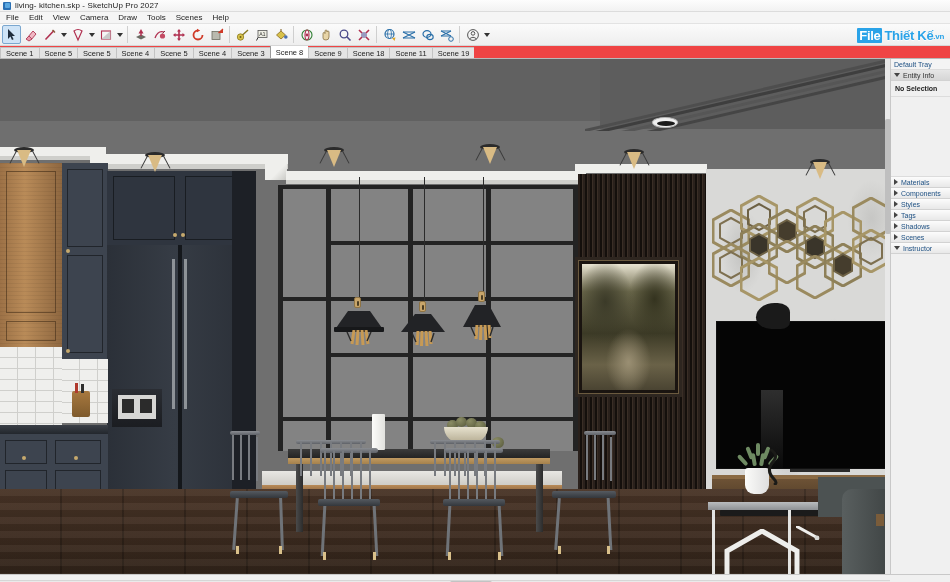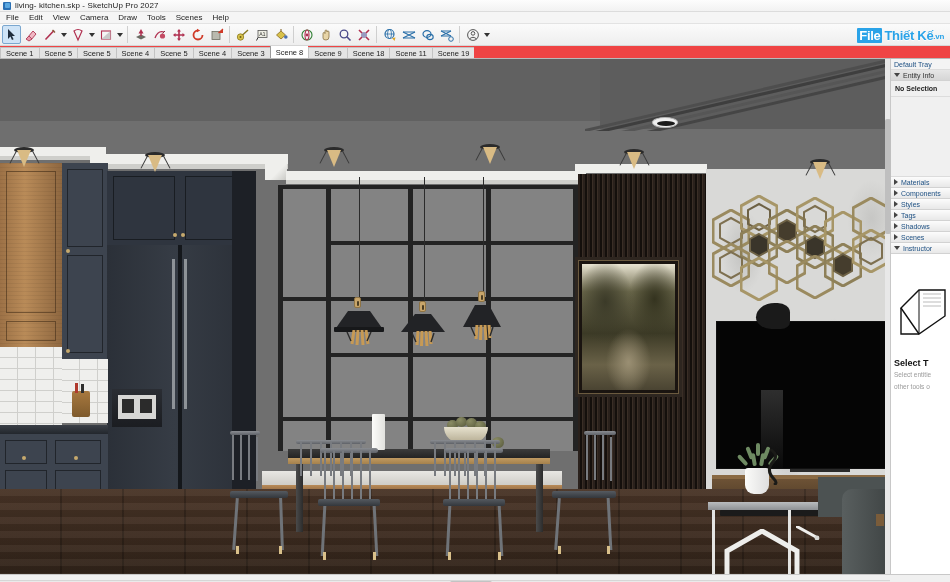--- a/index.html
+++ b/index.html
@@ -920,19 +920,6 @@
       <span>Instructor</span>
     </div>
 
-    <div id="instructor-body">
-      <div id="instr-img">
-        <svg width="52" height="62" viewBox="0 0 52 62">
-          <path d="M6 22 L24 4 L50 4 L50 30 L24 48 Z" fill="#ffffff" stroke="#111" stroke-width="1.4"></path>
-          <path d="M6 22 L6 48 L24 48" fill="none" stroke="#111" stroke-width="1.4"></path>
-          <path d="M24 4 L24 48" fill="none" stroke="#111" stroke-width="1"></path>
-          <path d="M28 8 L46 8 M28 12 L46 12 M28 16 L46 16 M28 20 L46 20" stroke="#aaa" stroke-width="0.8"></path>
-        </svg>
-      </div>
-      <div id="instr-title">Select T</div>
-      <div id="instr-desc">Select entitie</div>
-      <div id="instr-desc">other tools o</div>
-    </div>
   </div>
 </div>
 

